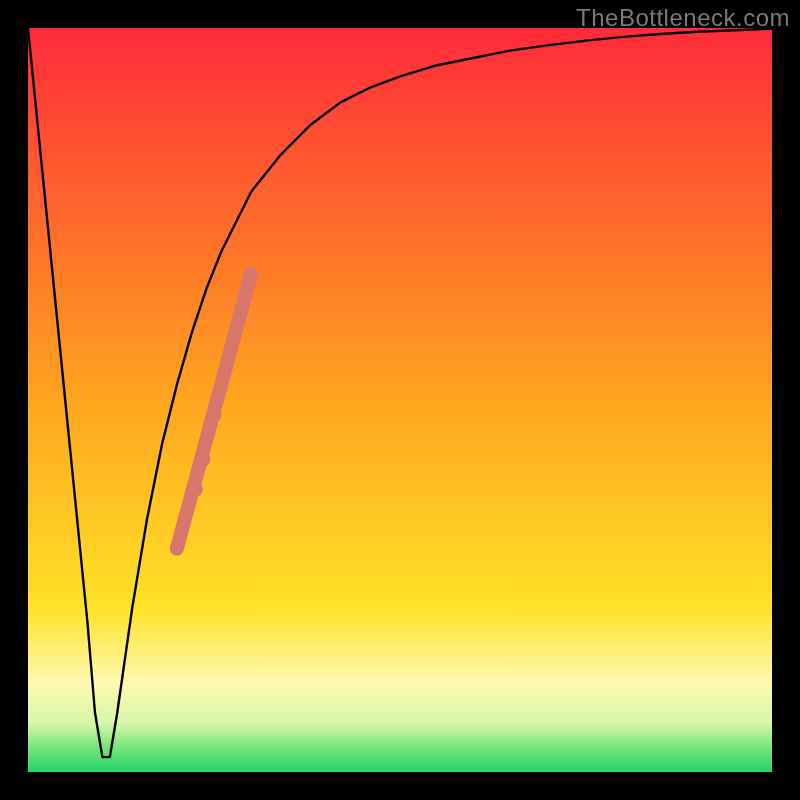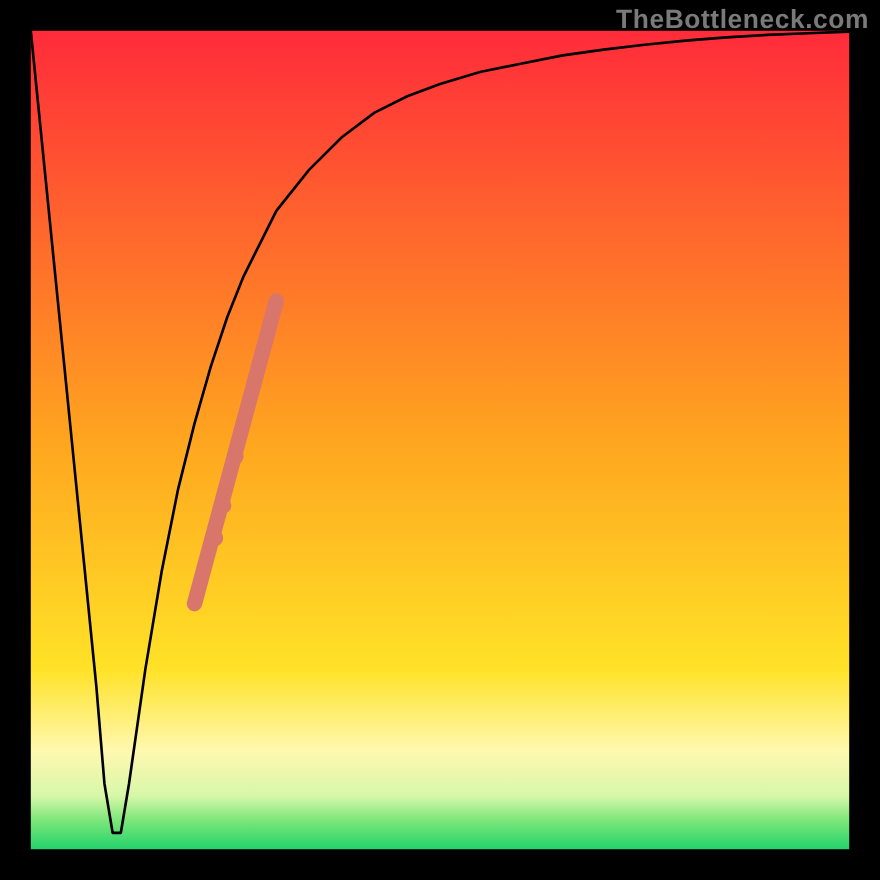--- a/index.html
+++ b/index.html
@@ -18,7 +18,7 @@
     top: 4px;
     right: 10px;
     font-size: 24px;
-    font-weight: 700;
+    font-weight: 400;
     color: #7a7a7a;
     letter-spacing: 0.5px;
     z-index: 4;

